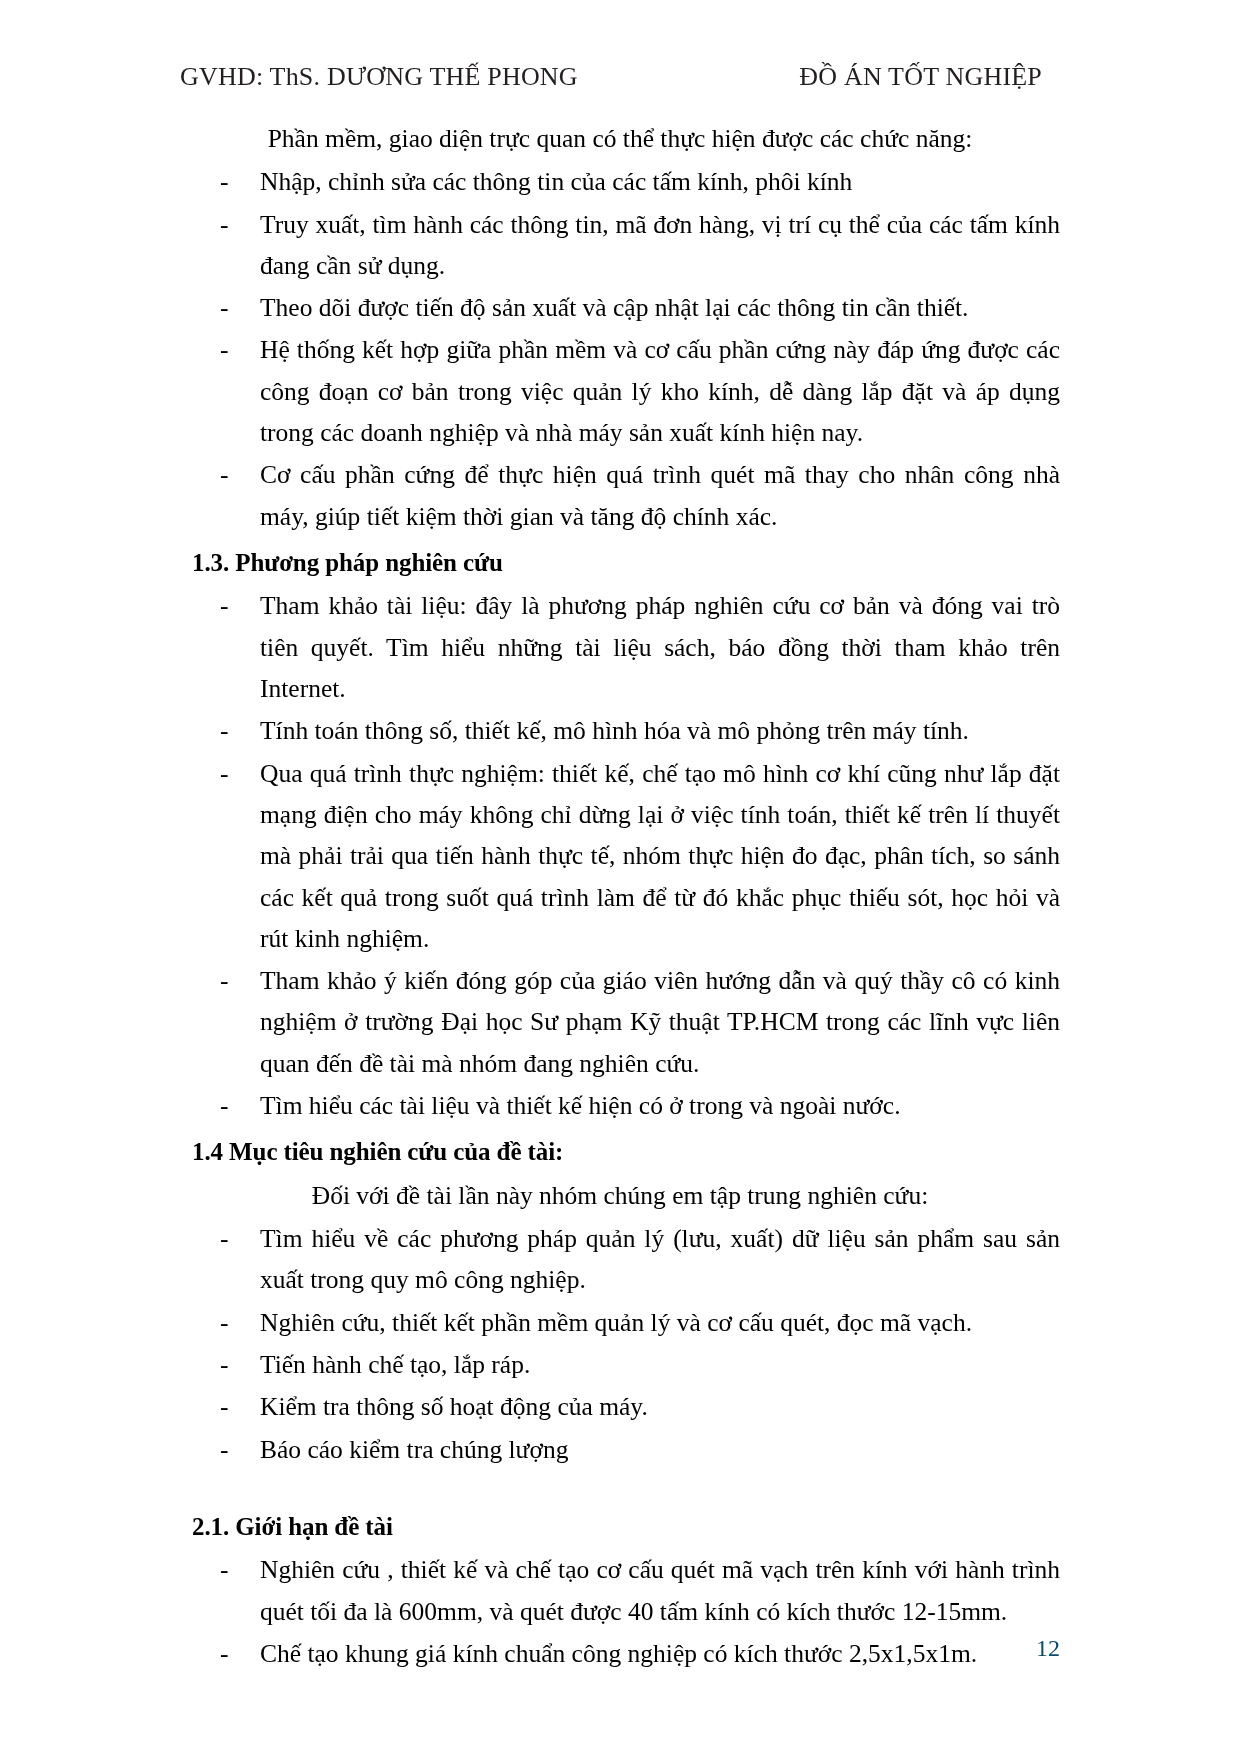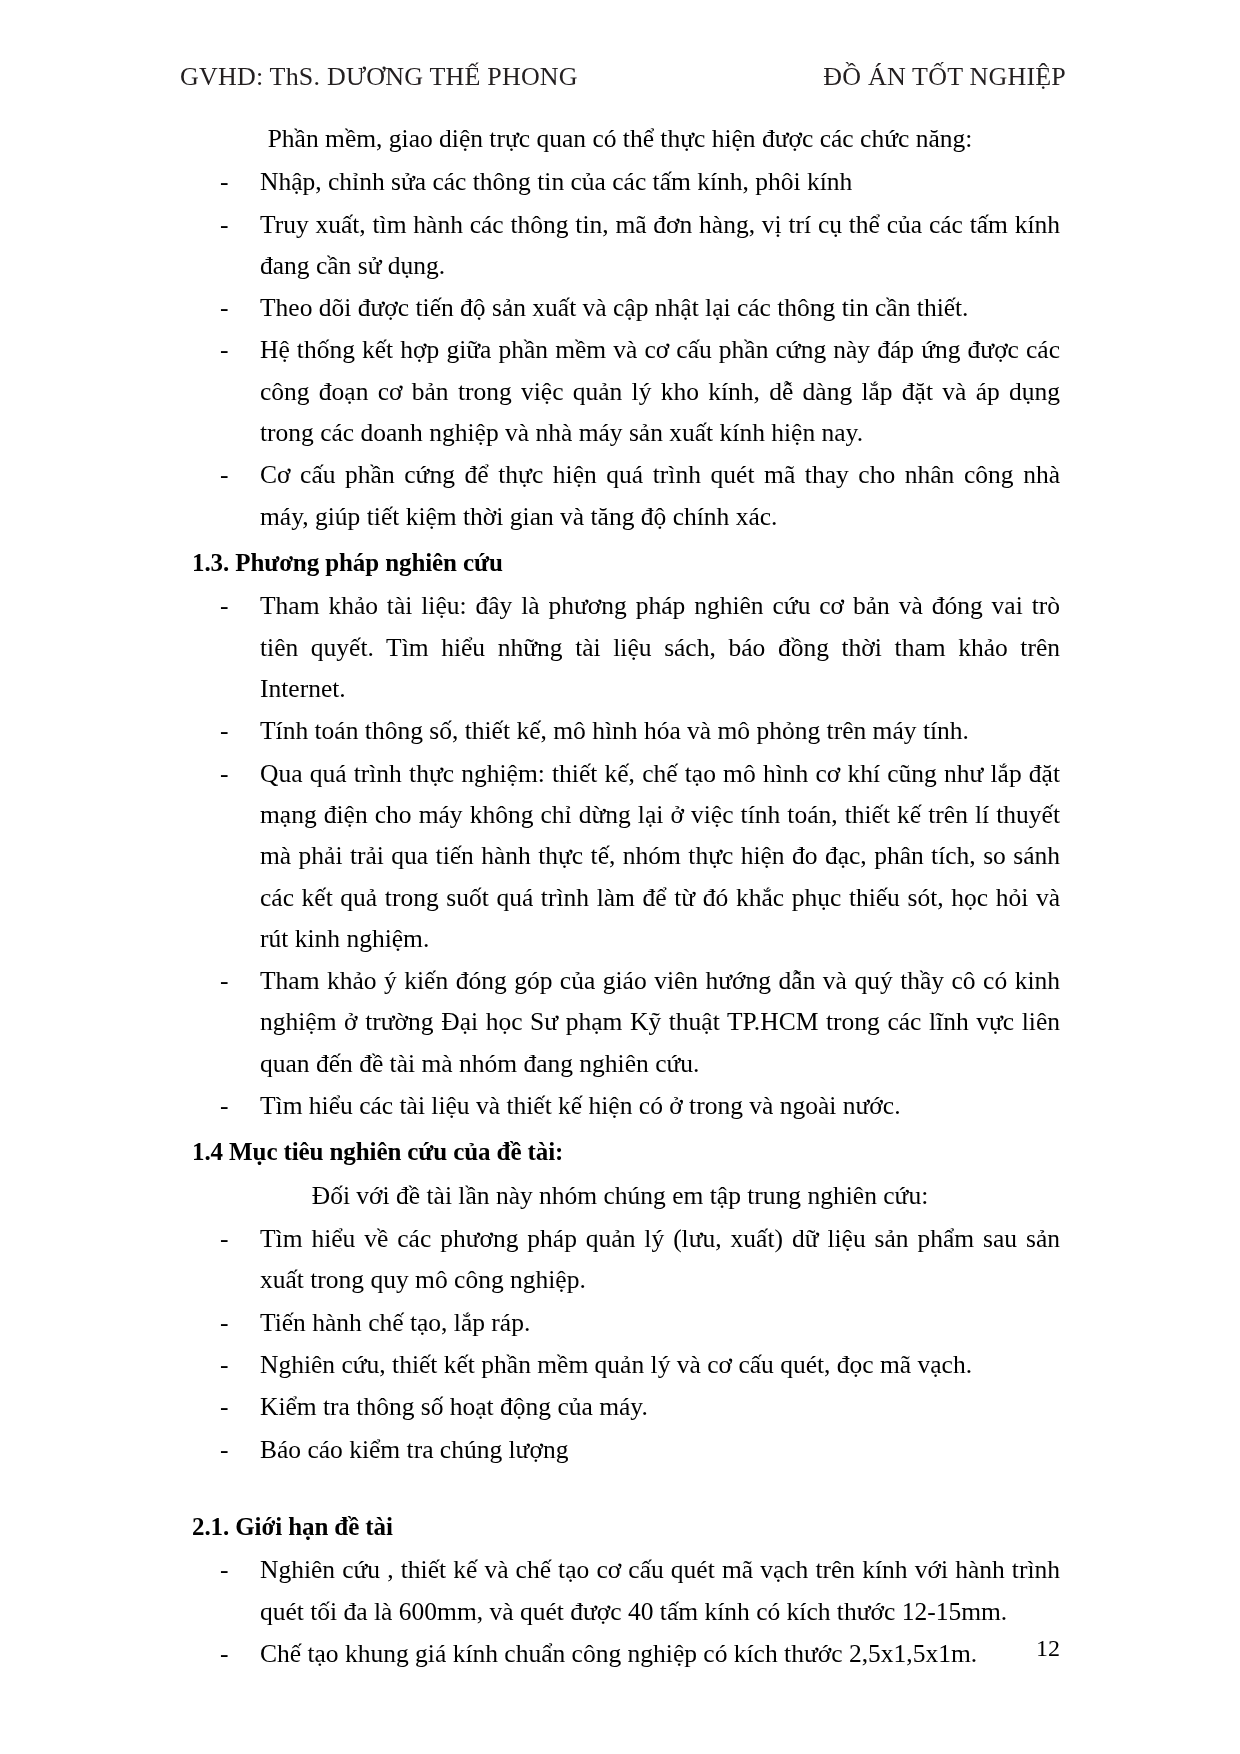--- a/index.html
+++ b/index.html
@@ -25,7 +25,7 @@
     position: absolute;
     top: 62px;
     left: 180px;
-    right: 172px;
+    right: 196px;
     display: flex;
     justify-content: space-between;
     align-items: baseline;

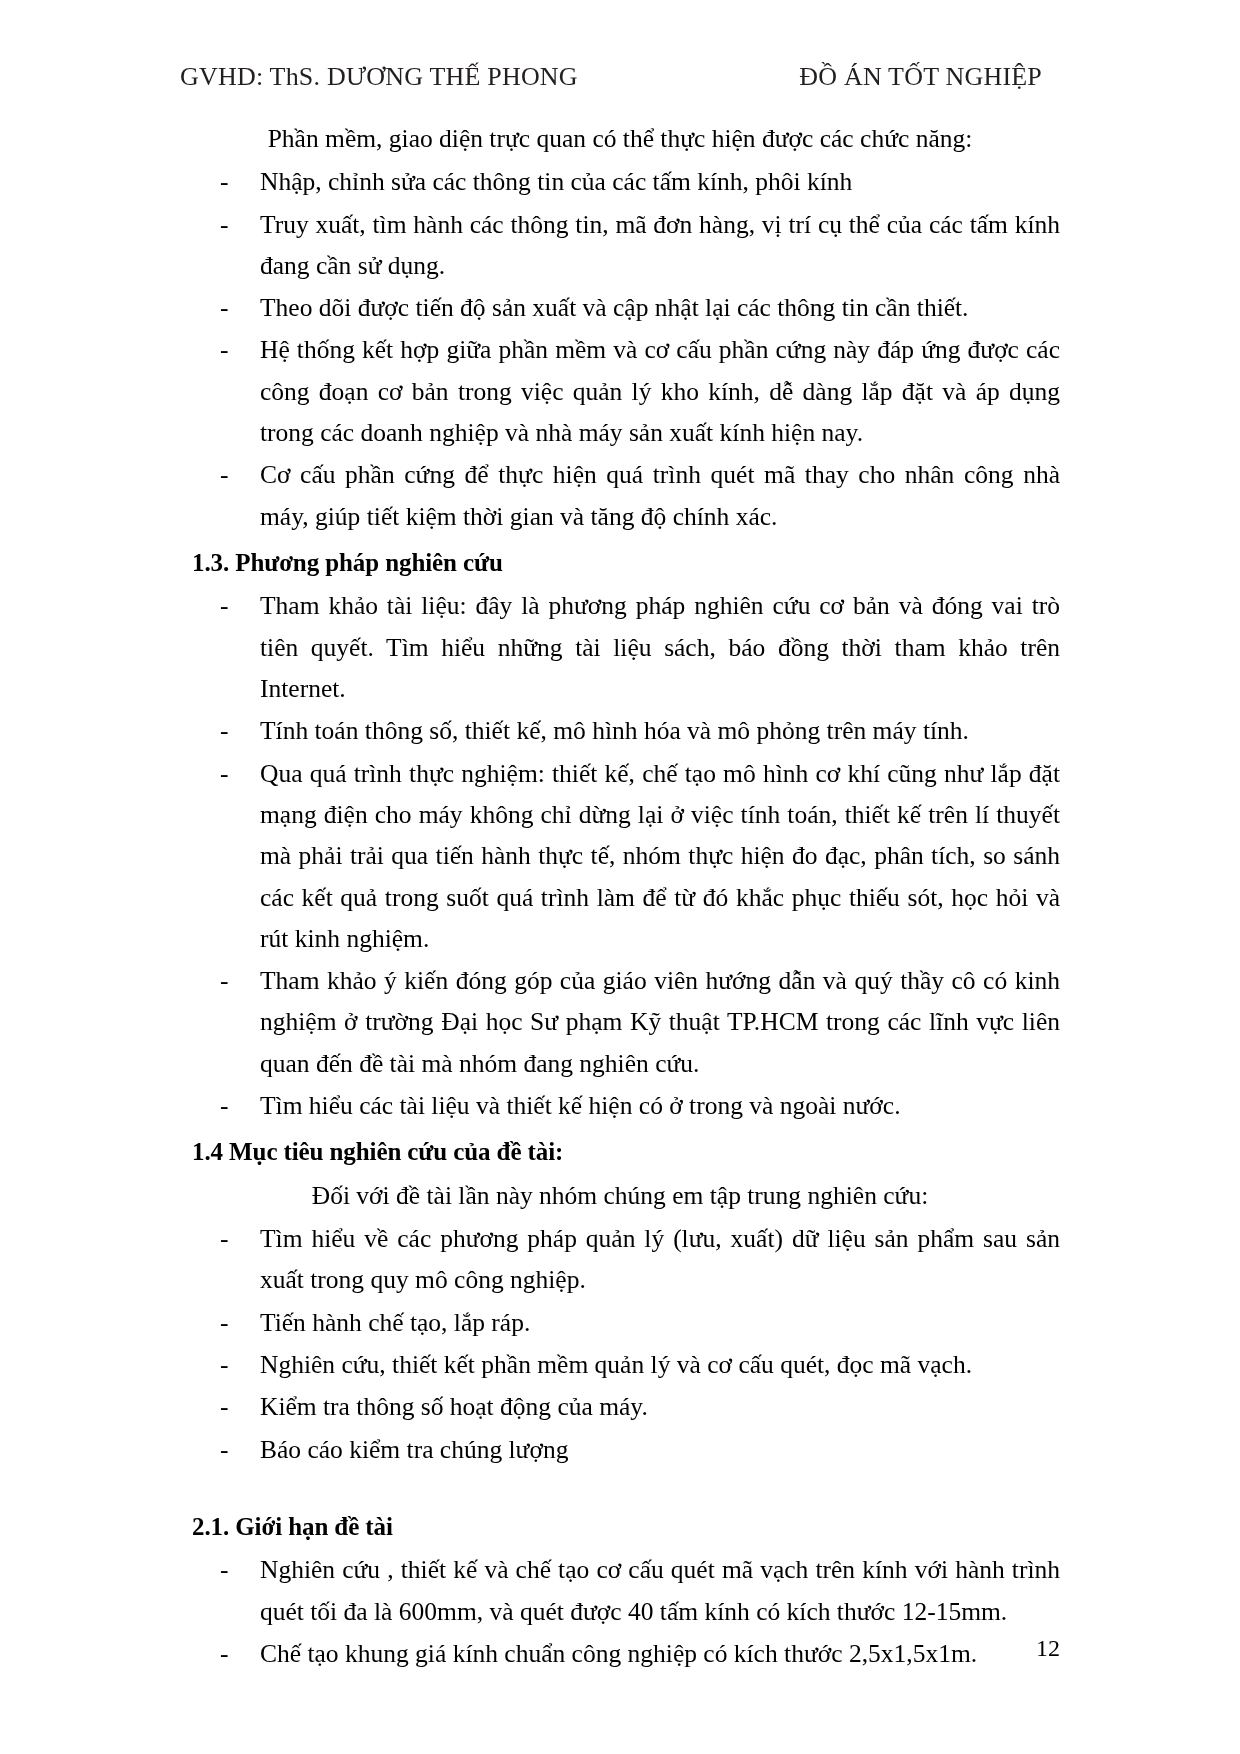--- a/index.html
+++ b/index.html
@@ -131,8 +131,8 @@
 
     <ul class="dash-list">
       <li>Tìm hiểu về các phương pháp quản lý (lưu, xuất) dữ liệu sản phẩm sau sản xuất trong quy mô công nghiệp.</li>
+      <li class="nojustify">Nghiên cứu, thiết kết phần mềm quản lý và cơ cấu quét, đọc mã vạch.</li>
       <li class="nojustify">Tiến hành chế tạo, lắp ráp.</li>
-      <li class="nojustify">Nghiên cứu, thiết kết phần mềm quản lý và cơ cấu quét, đọc mã vạch.</li>
       <li class="nojustify">Kiểm tra thông số hoạt động của máy.</li>
       <li class="nojustify">Báo cáo kiểm tra chúng lượng</li>
     </ul>

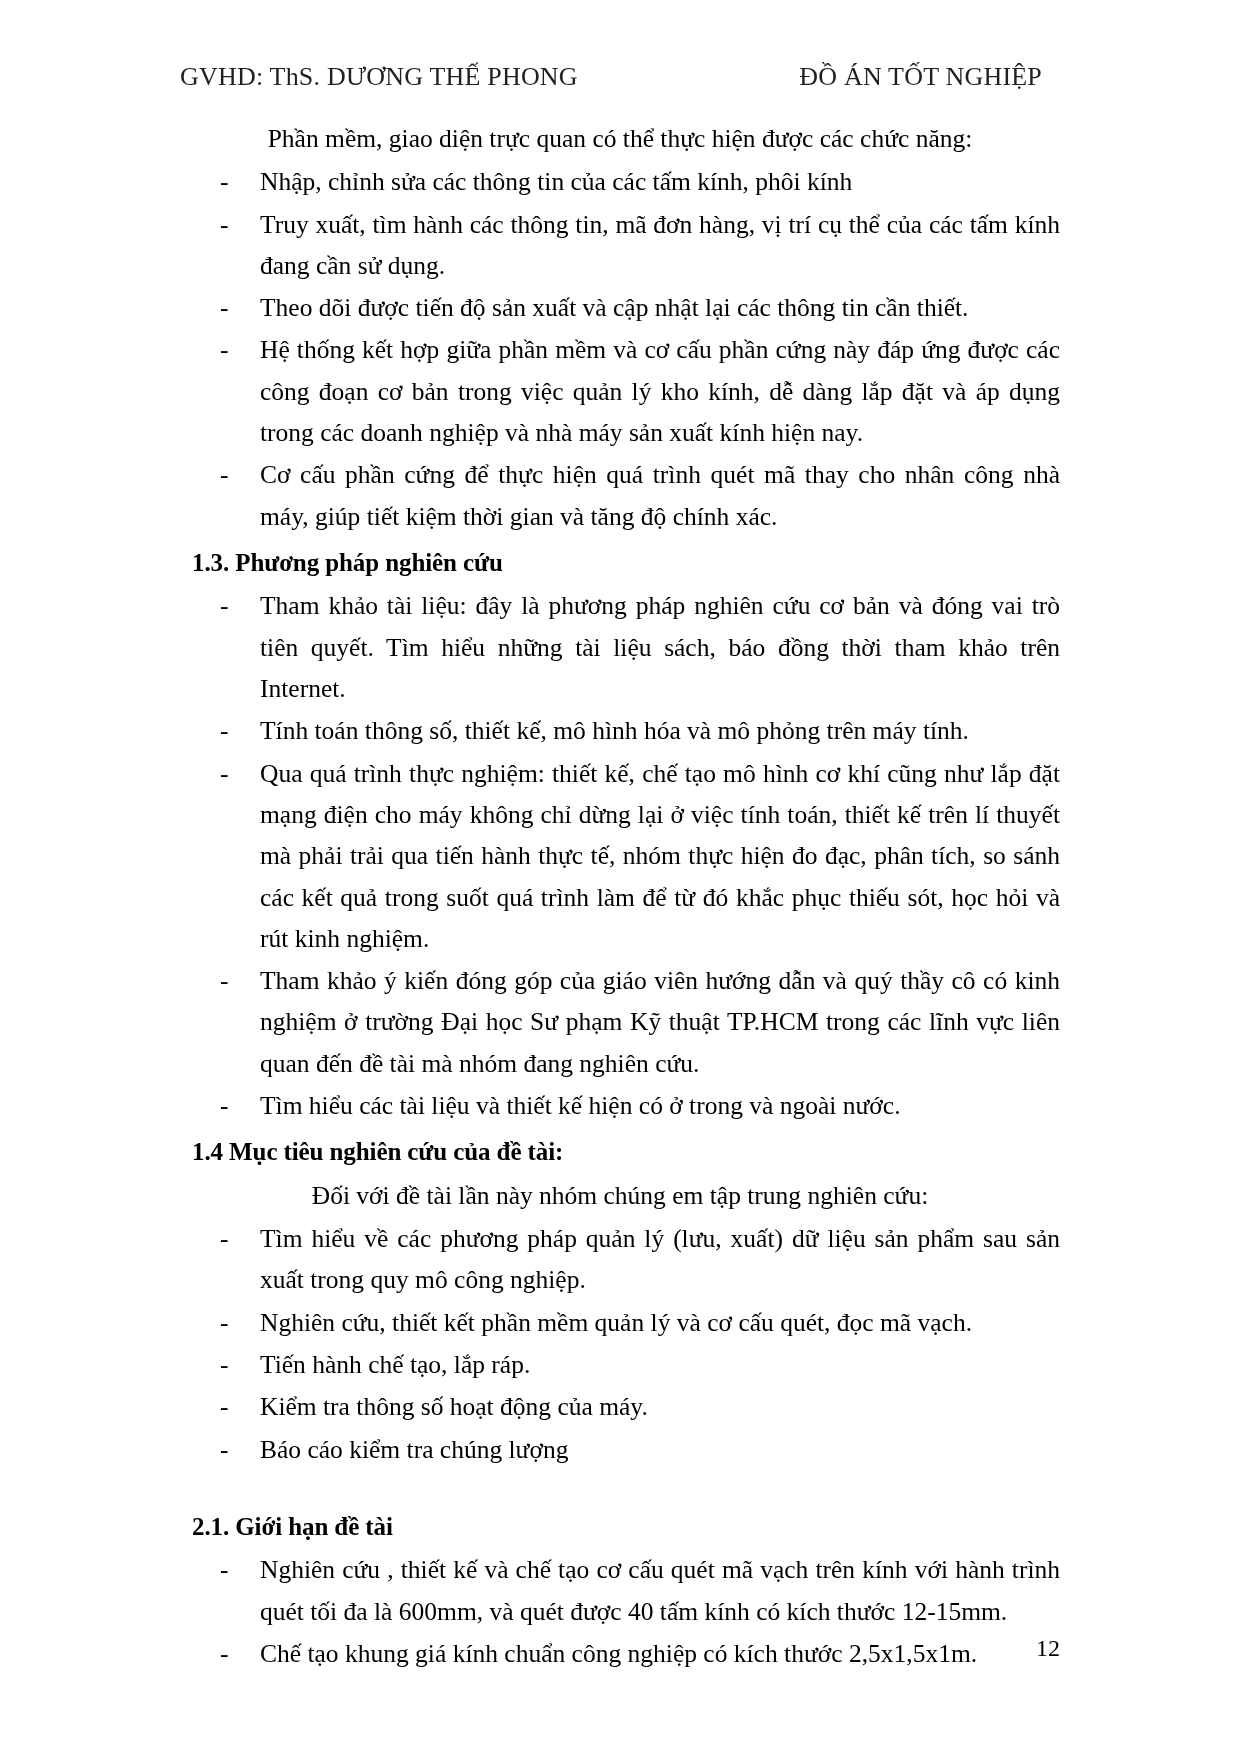--- a/index.html
+++ b/index.html
@@ -91,7 +91,7 @@
     right: 180px;
     bottom: 92px;
     font-size: 24px;
-    color: #000000;
+    color: #0c4a6e;
   }
 </style>
 </head>

